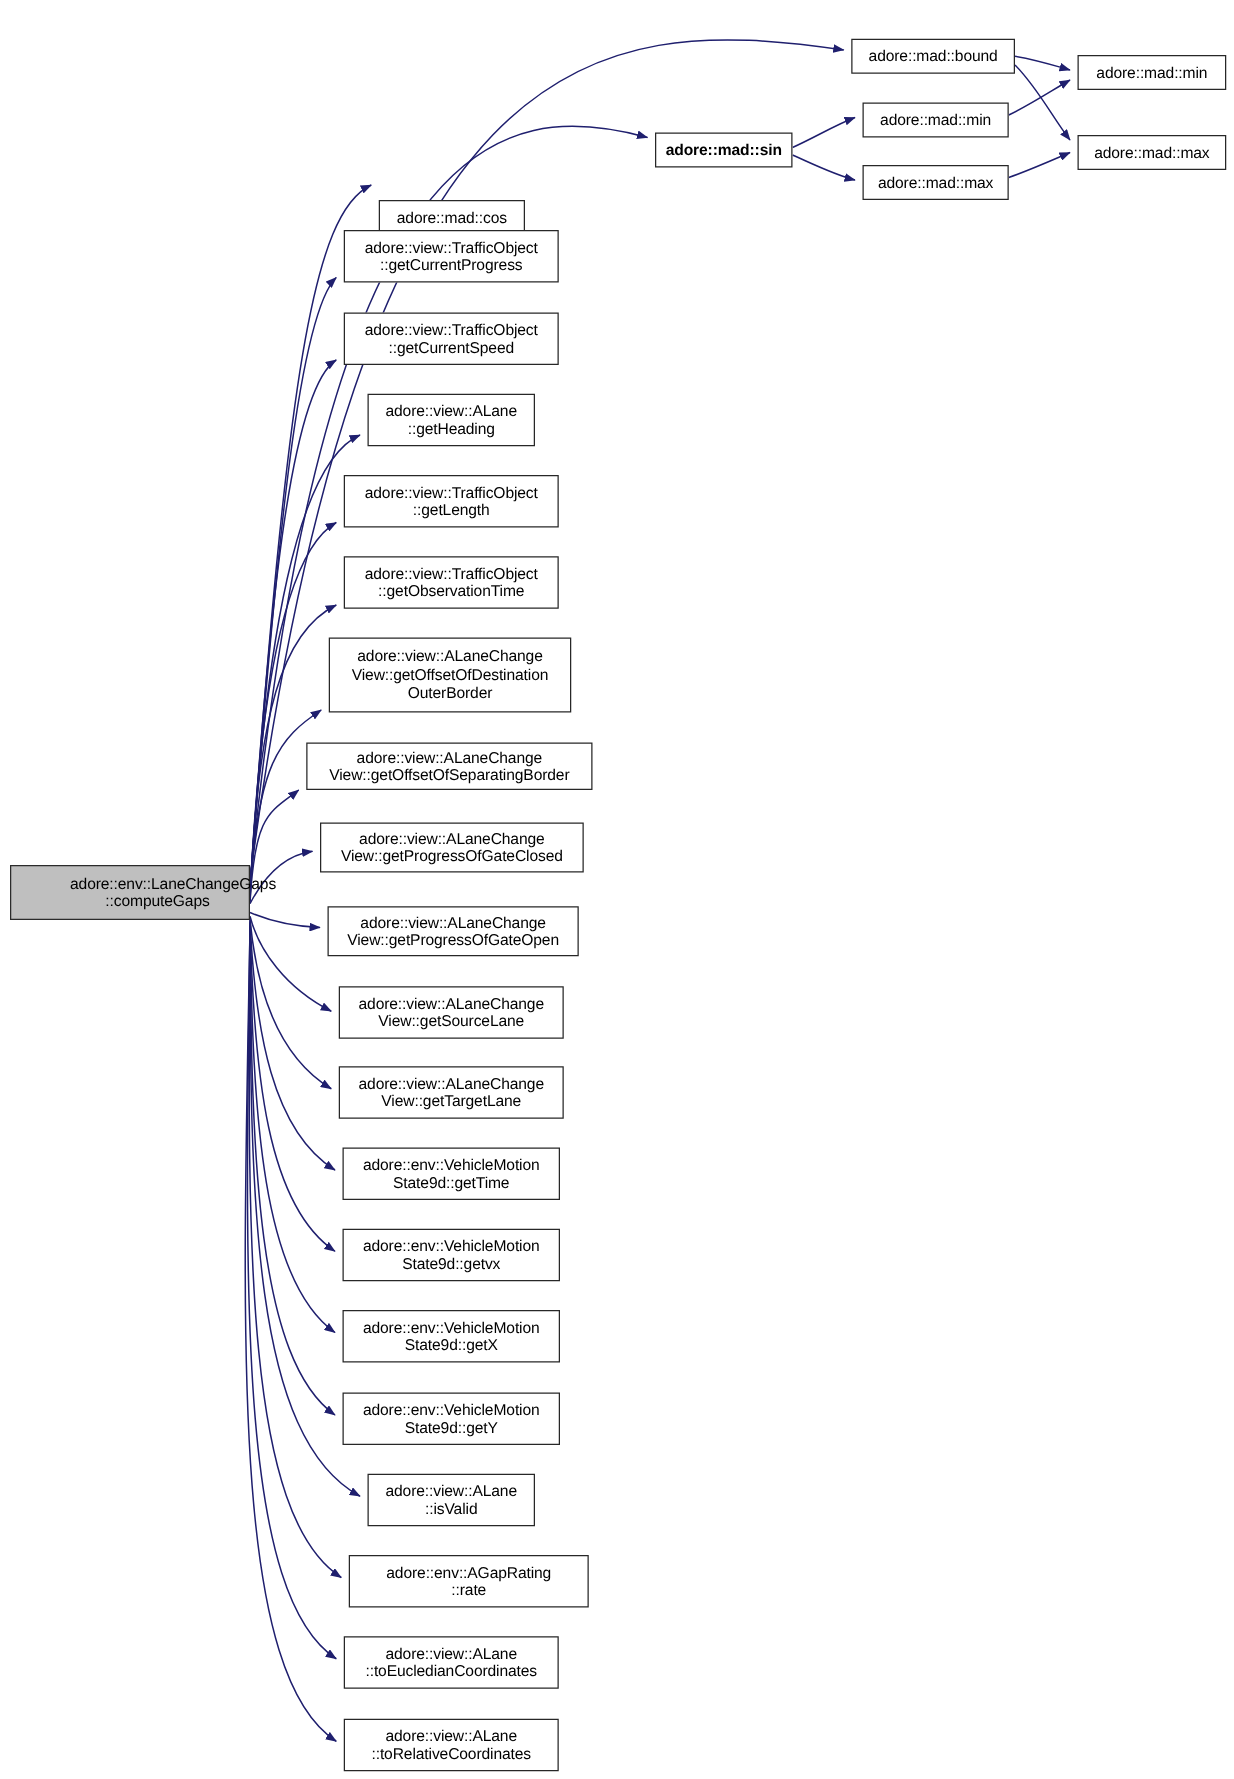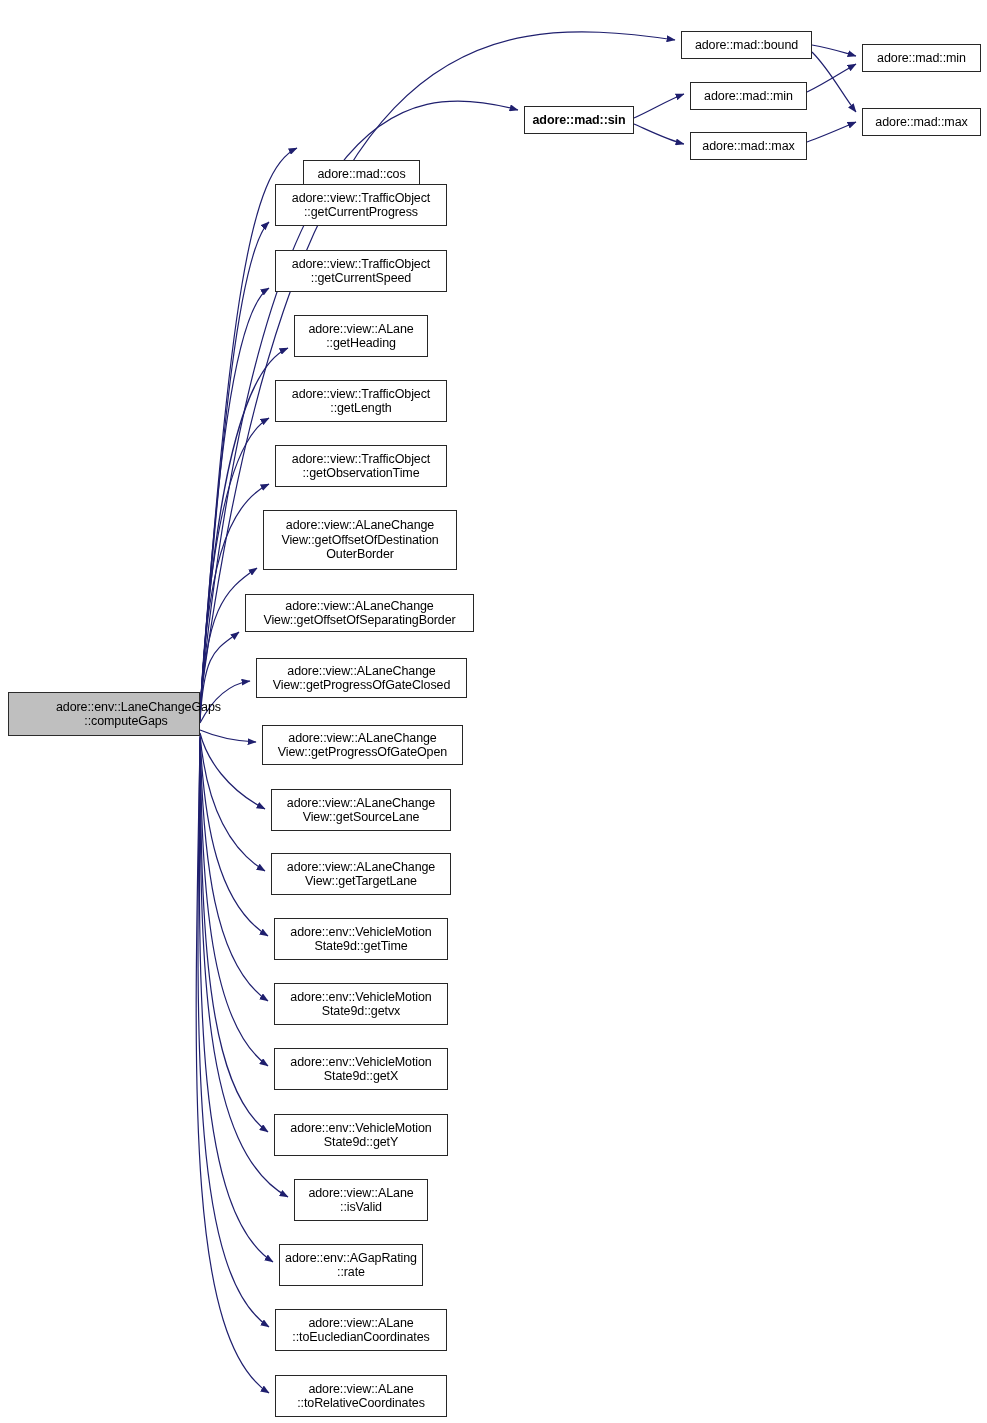--- a/index.html
+++ b/index.html
@@ -138,7 +138,7 @@
 State9d::getY</span></div>
       <div class="node" style="left: 294px; top: 1179px; width: 134px; height: 42px;"><span class="node-label">adore::view::ALane
 ::isValid</span></div>
-      <div class="node" style="left: 279px; top: 1244px; width: 144px; height: 42px;"><span class="node-label">adore::env::AGapRating
+      <div class="node" style="left: 279px; top: 1244px; width: 192px; height: 42px;"><span class="node-label">adore::env::AGapRating
 ::rate</span></div>
       <div class="node" style="left: 275px; top: 1309px; width: 172px; height: 42px;"><span class="node-label">adore::view::ALane
 ::toEucledianCoordinates</span></div>

